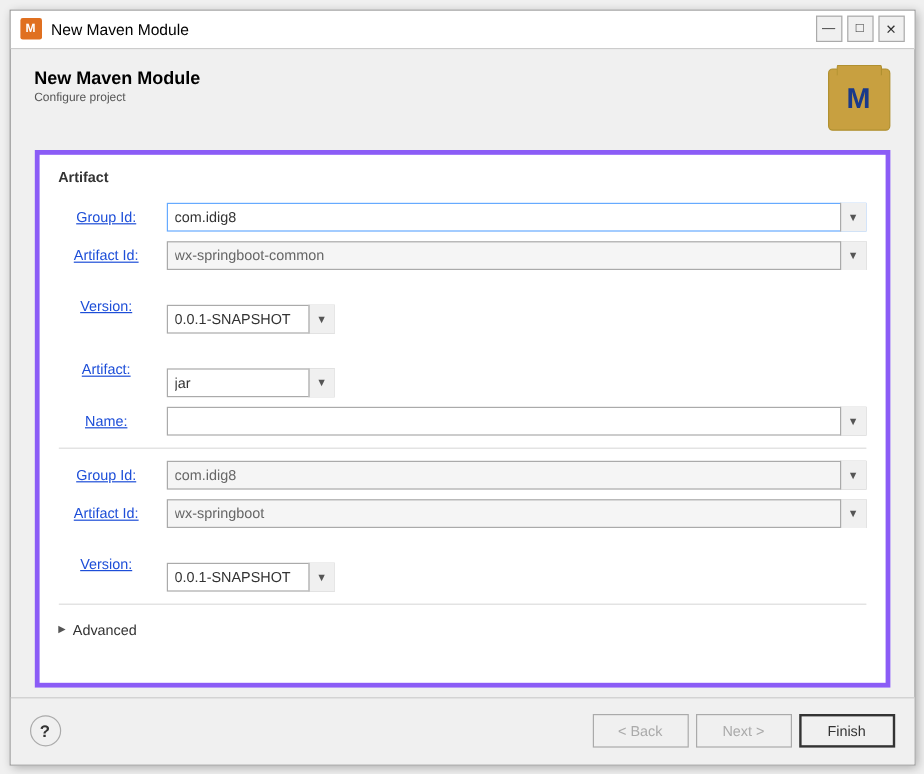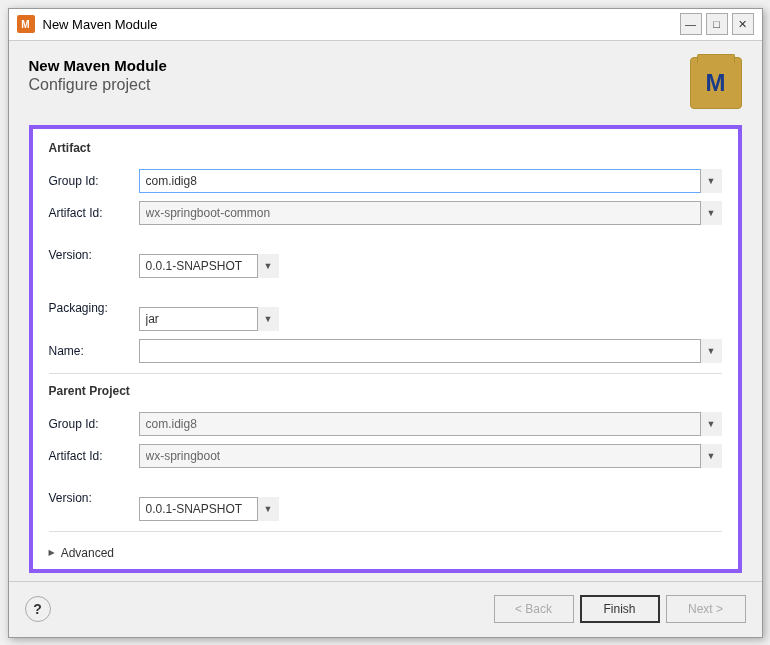--- a/index.html
+++ b/index.html
@@ -87,7 +87,7 @@
       margin-bottom: 2px;
     }
     .page-subtitle {
-      font-size: 16px;
+      font-size: 10px;
       color: #555;
     }
     .maven-icon {

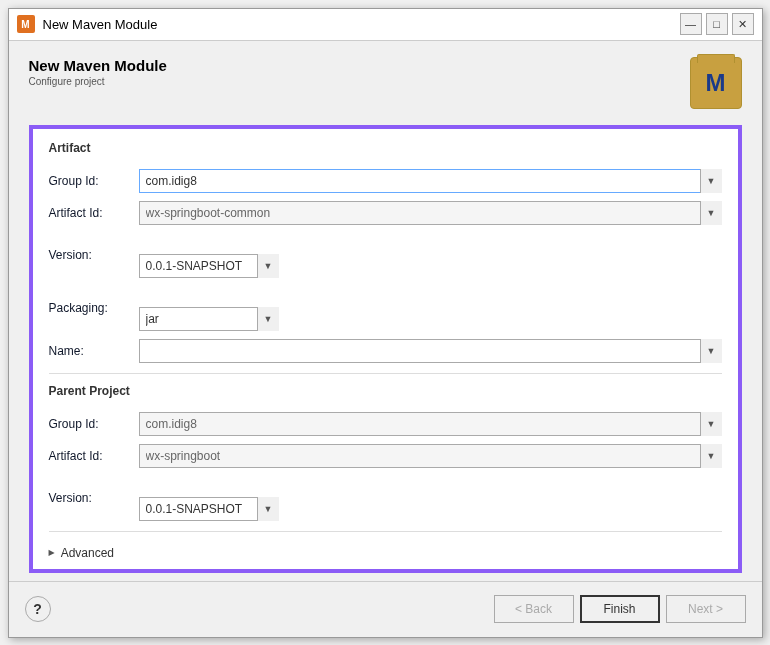--- a/index.html
+++ b/index.html
@@ -139,10 +139,11 @@
     .form-label {
       width: 90px;
       font-size: 12px;
-      color: #0f172a;
+      color: #1d4ed8;
       flex-shrink: 0;
-      text-align: left;
+      text-align: center;
       padding-right: 10px;
+      text-decoration: underline;
     }
     .form-control {
       flex: 1;

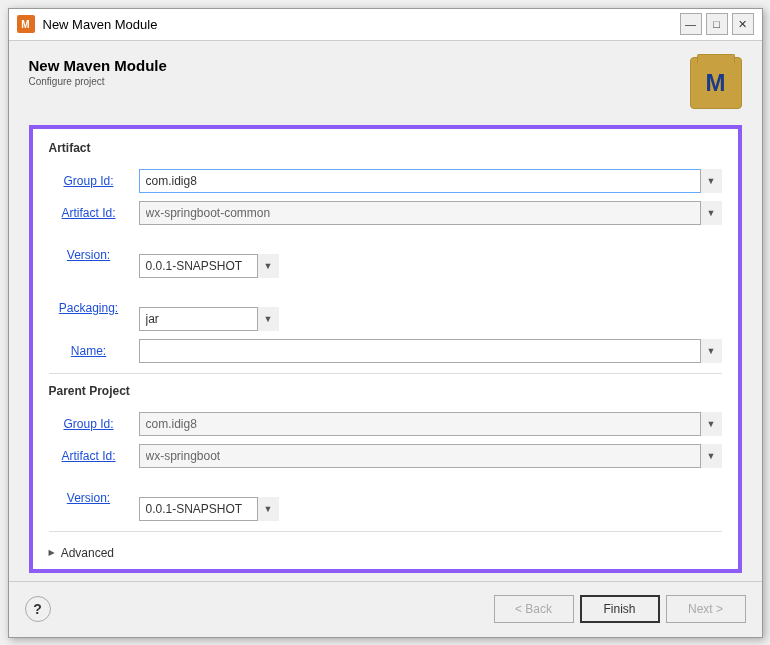--- a/index.html
+++ b/index.html
@@ -417,7 +417,7 @@
       </div>
 
       <div class="form-row">
-        <label class="form-label">Packaging:</label>
+        <label class="form-label">Artifact:</label>
         <div class="small-dropdown-wrapper">
           <select>
             <option>jar</option>

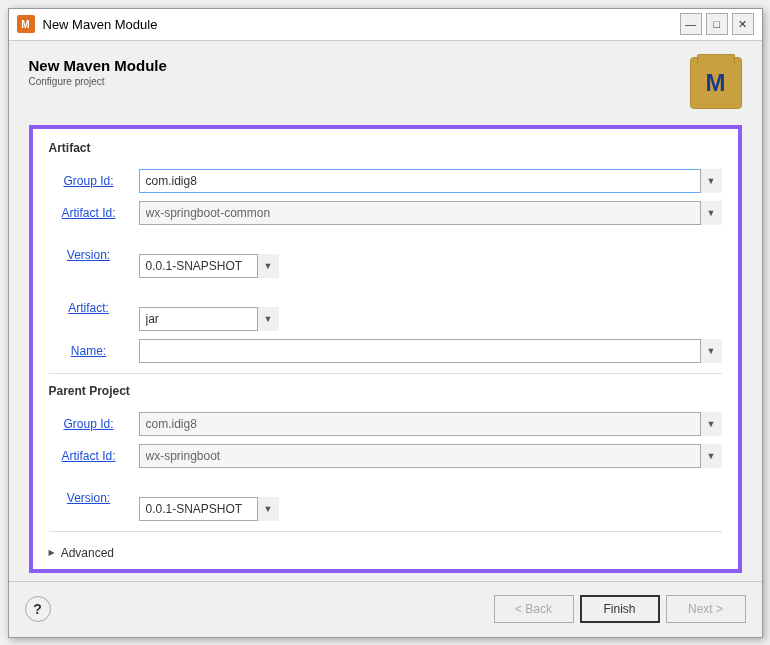--- a/index.html
+++ b/index.html
@@ -437,7 +437,6 @@
 
       <div class="divider"></div>
 
-      <div class="section-title">Parent Project</div>
 
       <div class="form-row">
         <label class="form-label">Group Id:</label>

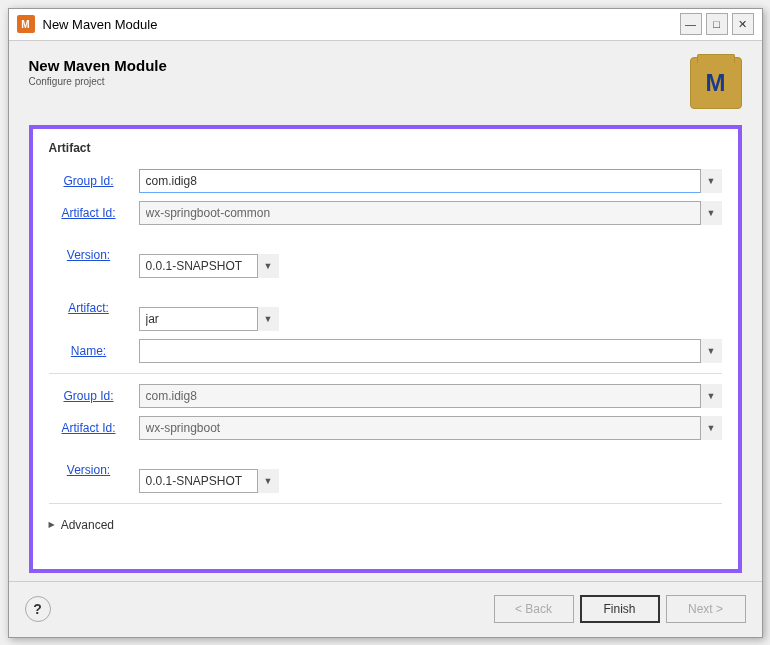--- a/index.html
+++ b/index.html
@@ -479,8 +479,8 @@
     </div>
     <div class="footer-buttons">
       <button class="btn btn-disabled">&lt; Back</button>
+      <button class="btn btn-disabled">Next &gt;</button>
       <button class="btn btn-primary">Finish</button>
-      <button class="btn btn-disabled">Next &gt;</button>
     </div>
   </div>
 </div>

